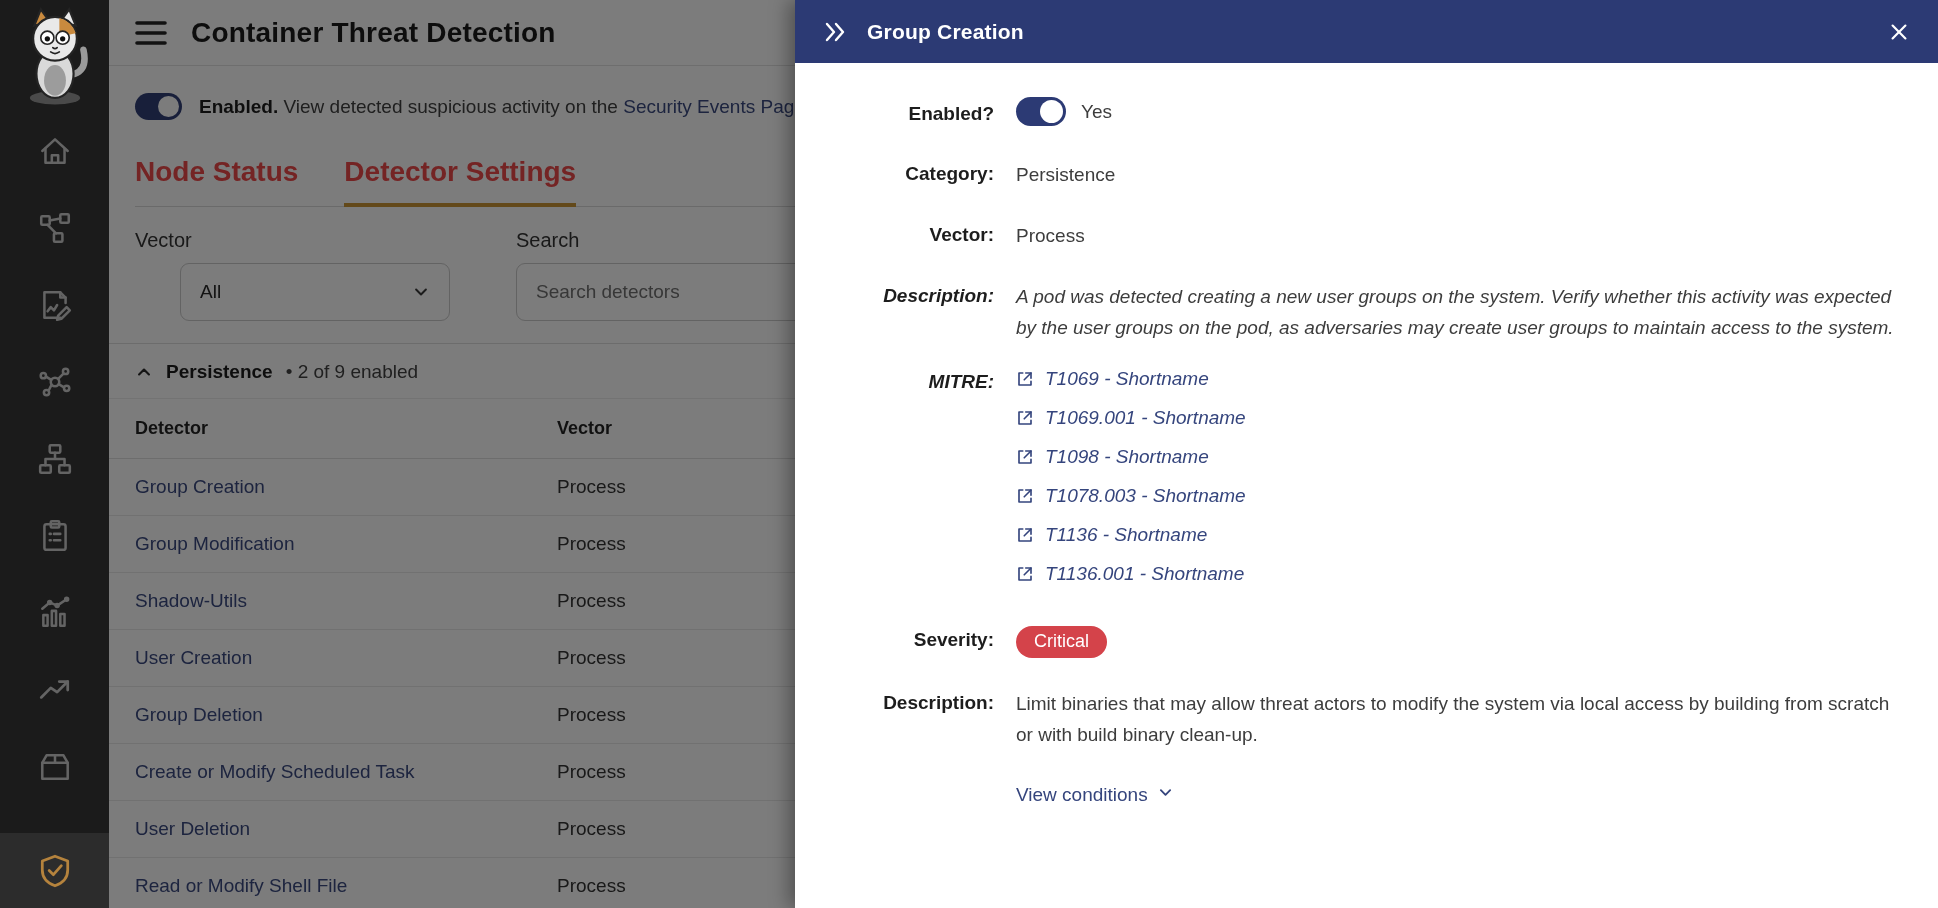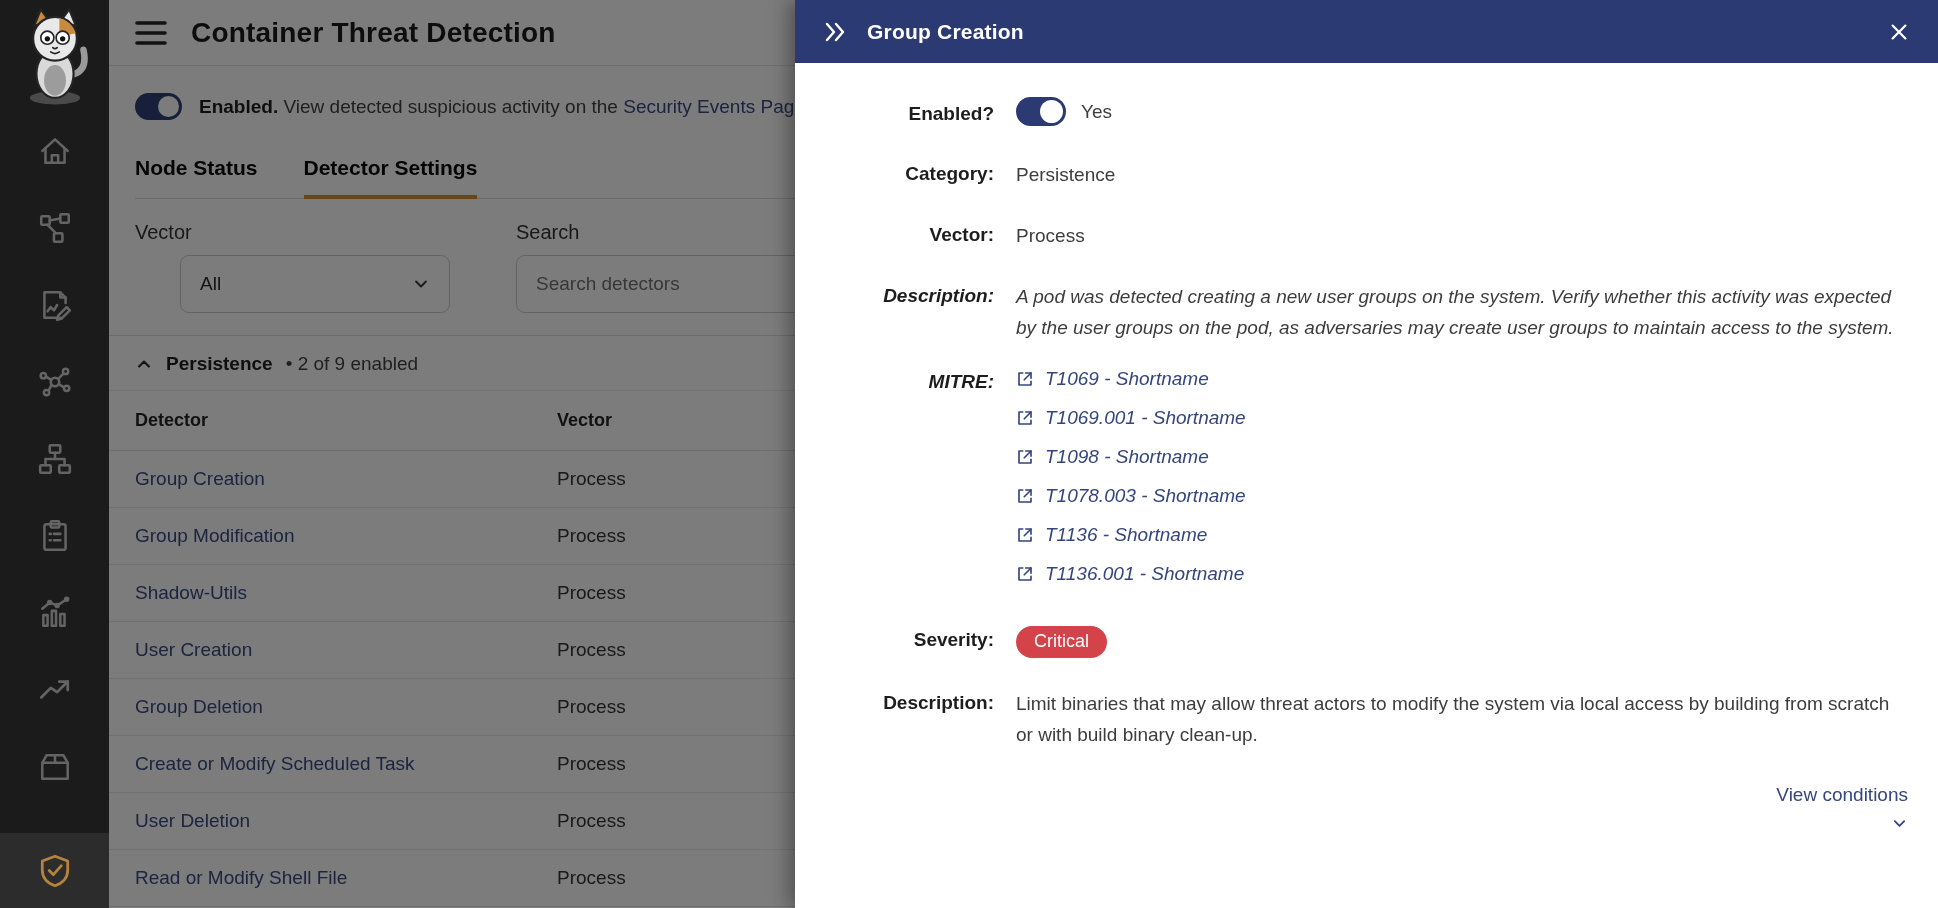--- a/index.html
+++ b/index.html
@@ -35,7 +35,7 @@
                    background:#fff; border-radius:50%; }
 
   .tabs { margin:36px 26px 0; border-bottom:1px solid #d8d8d8; display:flex; gap:46px; }
-  .tab { font-size:21px; font-weight:700; color:#000000; padding-bottom:15px; cursor:pointer; }
+  .tab { font-size:28px; font-weight:700; color:#ef4444; padding-bottom:15px; cursor:pointer; }
   .tab.active { border-bottom:4px solid #c9942f; margin-bottom:-1px; }
 
   .filters { margin:22px 26px 0; display:flex; gap:66px; }

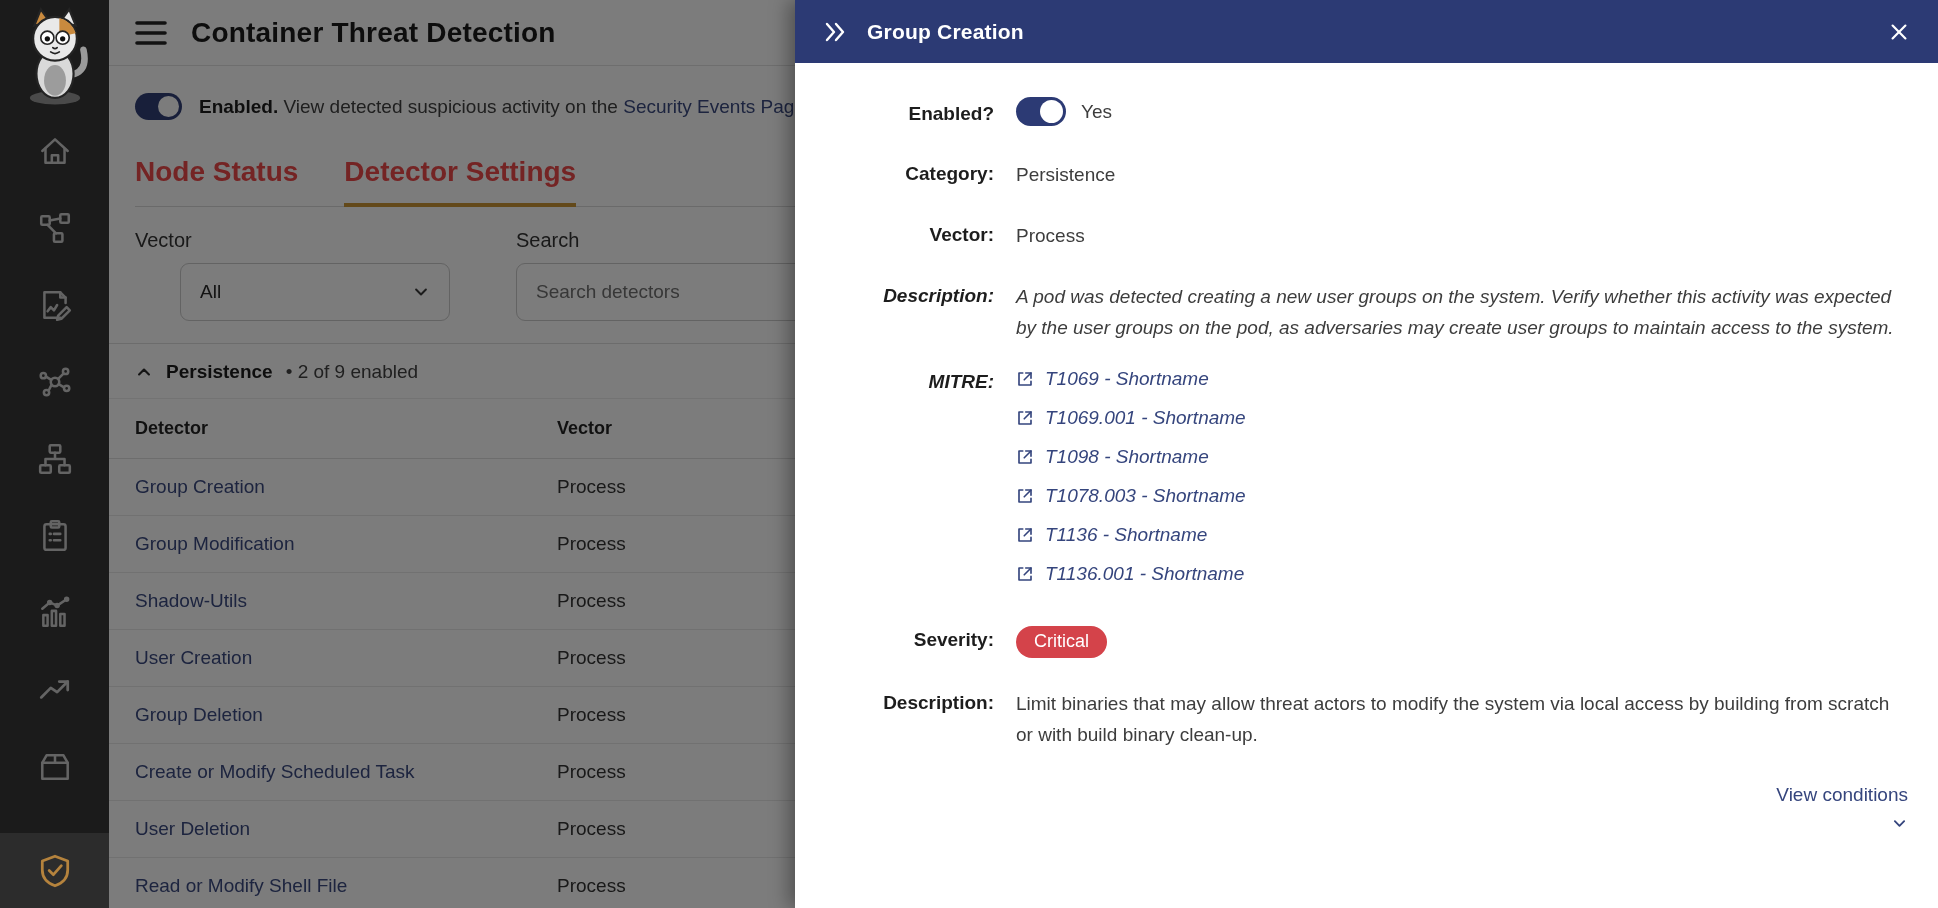--- a/index.html
+++ b/index.html
@@ -85,7 +85,7 @@
   .mitre-link span { line-height:24px; }
   .pill { display:inline-block; background:#d4434a; color:#fff; font-size:18px; padding:5px 18px 7px;
           border-radius:999px; line-height:20px; }
-  .view-conditions { display:flex; align-items:flex-end; gap:9px; color:#35457d; margin:34px 0 0 197px; cursor:pointer;flex-direction:column; }
+  .view-conditions { display:flex; align-items:flex-start; gap:9px; color:#35457d; margin:34px 0 0 197px; cursor:pointer; }
   .view-conditions svg { width:17px; height:17px; }
 </style>
 </head>

